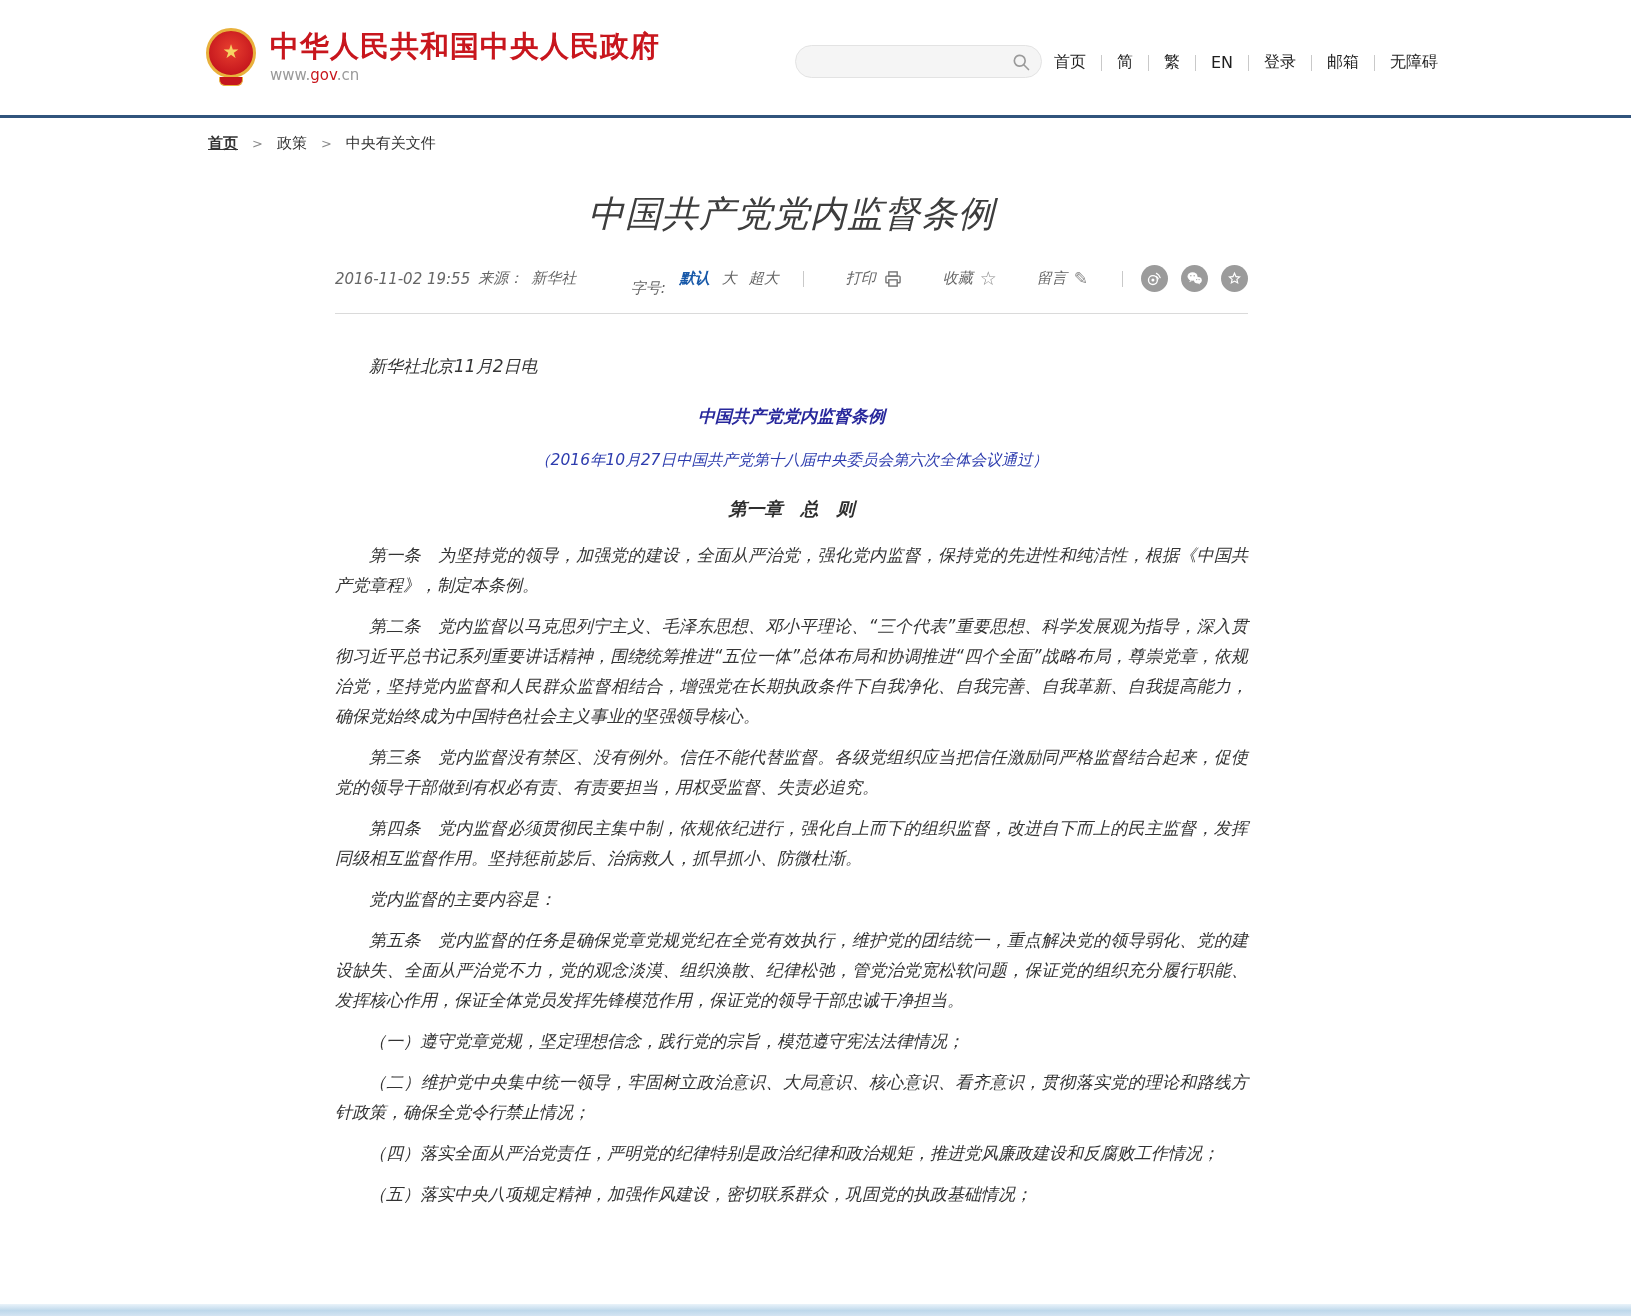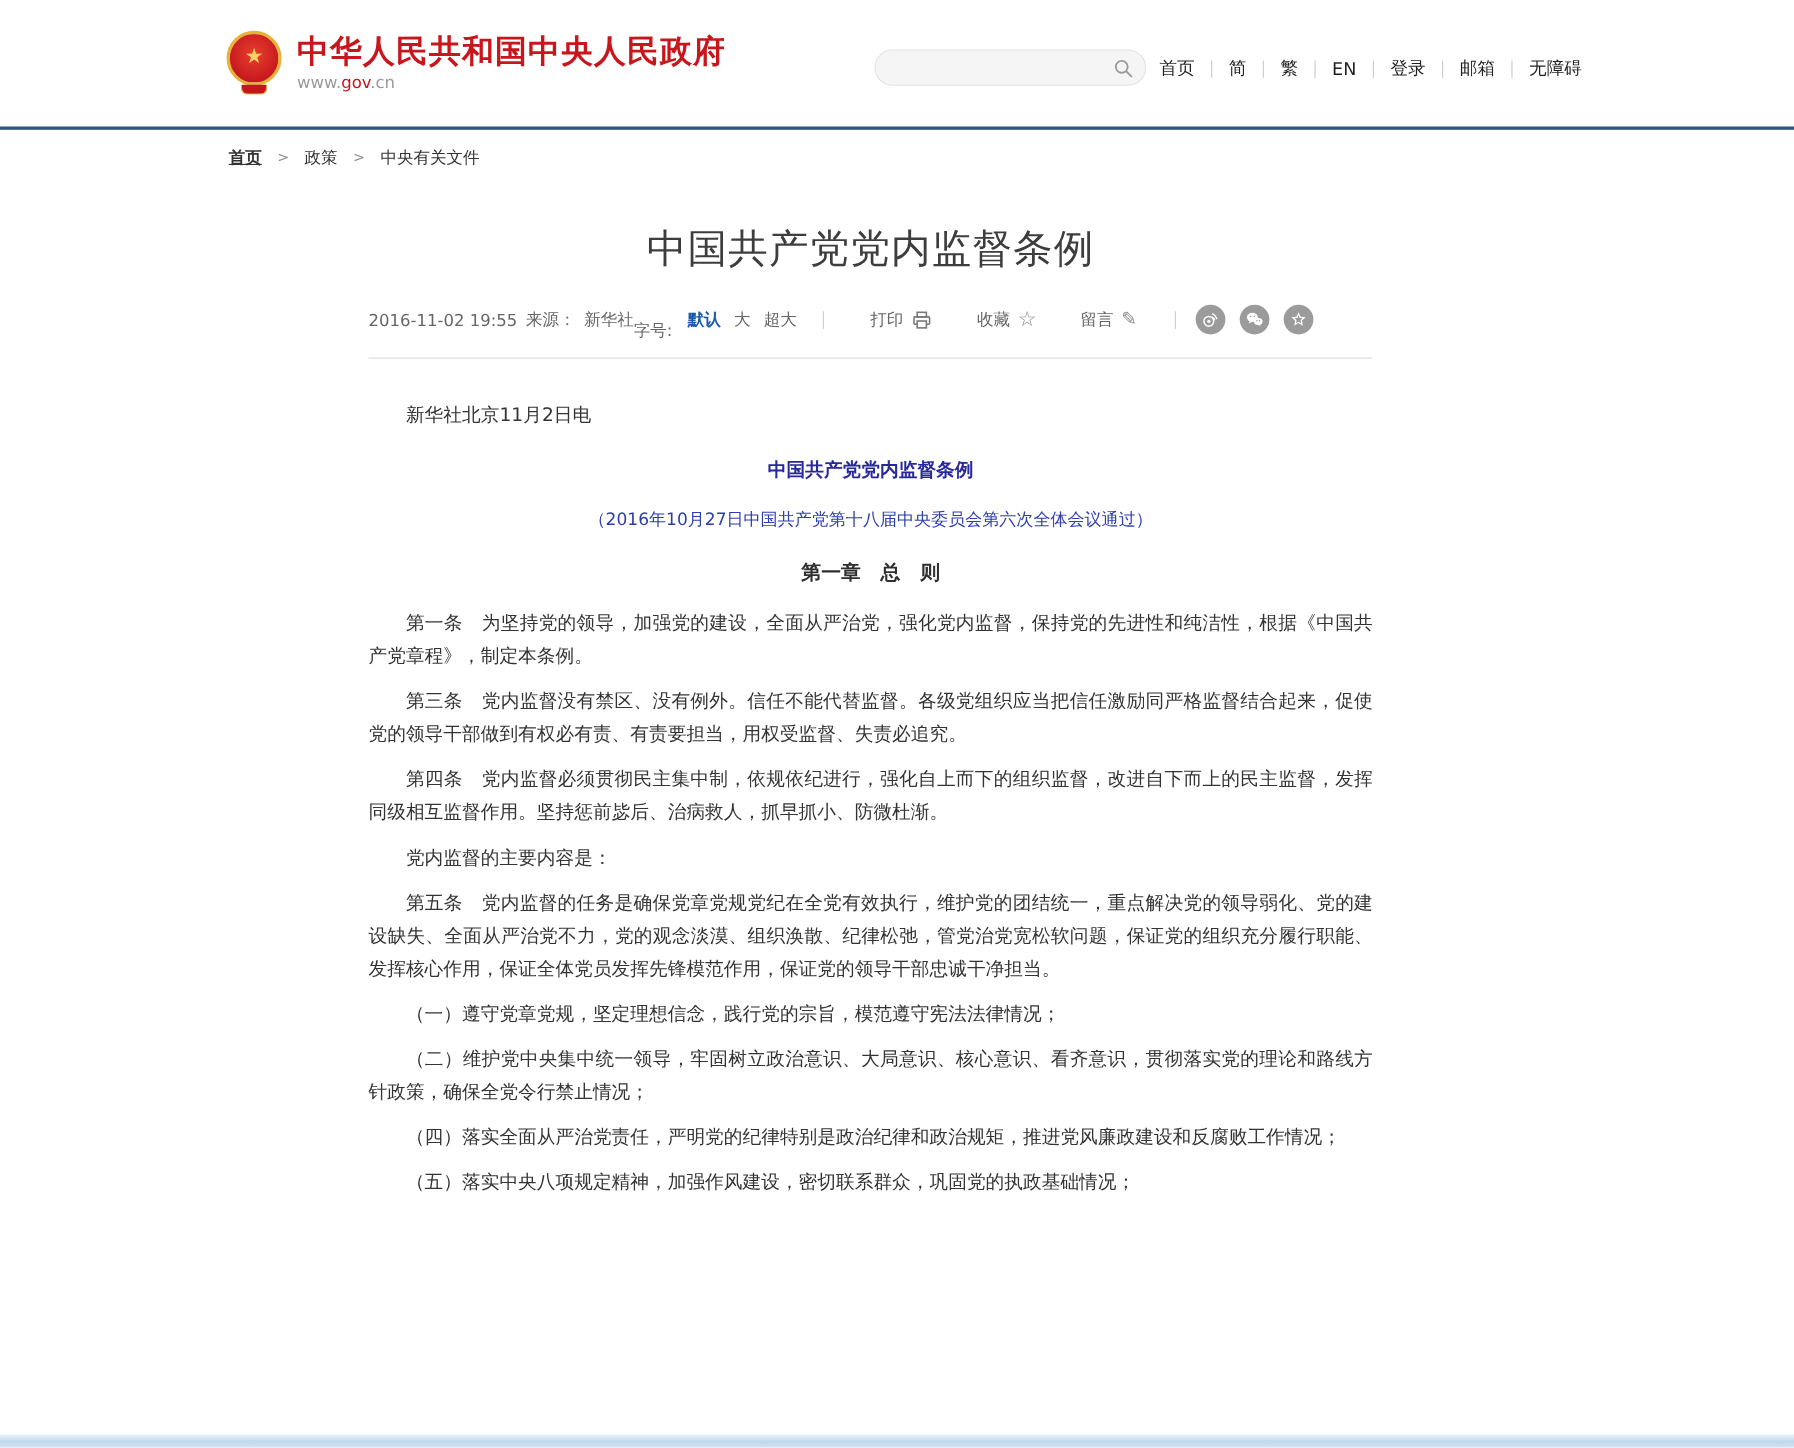--- a/index.html
+++ b/index.html
@@ -61,7 +61,7 @@
   .breadcrumb .crumb-sep { color: #8a8a8a; margin: 0 14px; font-size: 13px; }
 
   
-  .article { position: absolute; left: 335px; top: 196px; width: 913px; }
+  .article { position: absolute; left: 335px; top: 184px; width: 913px; font-style: italic; }
   .article-title {
     text-align: center; font-size: 36px; font-weight: 500; color: #3d3d3d;
     padding-top: 6px; letter-spacing: 1px;

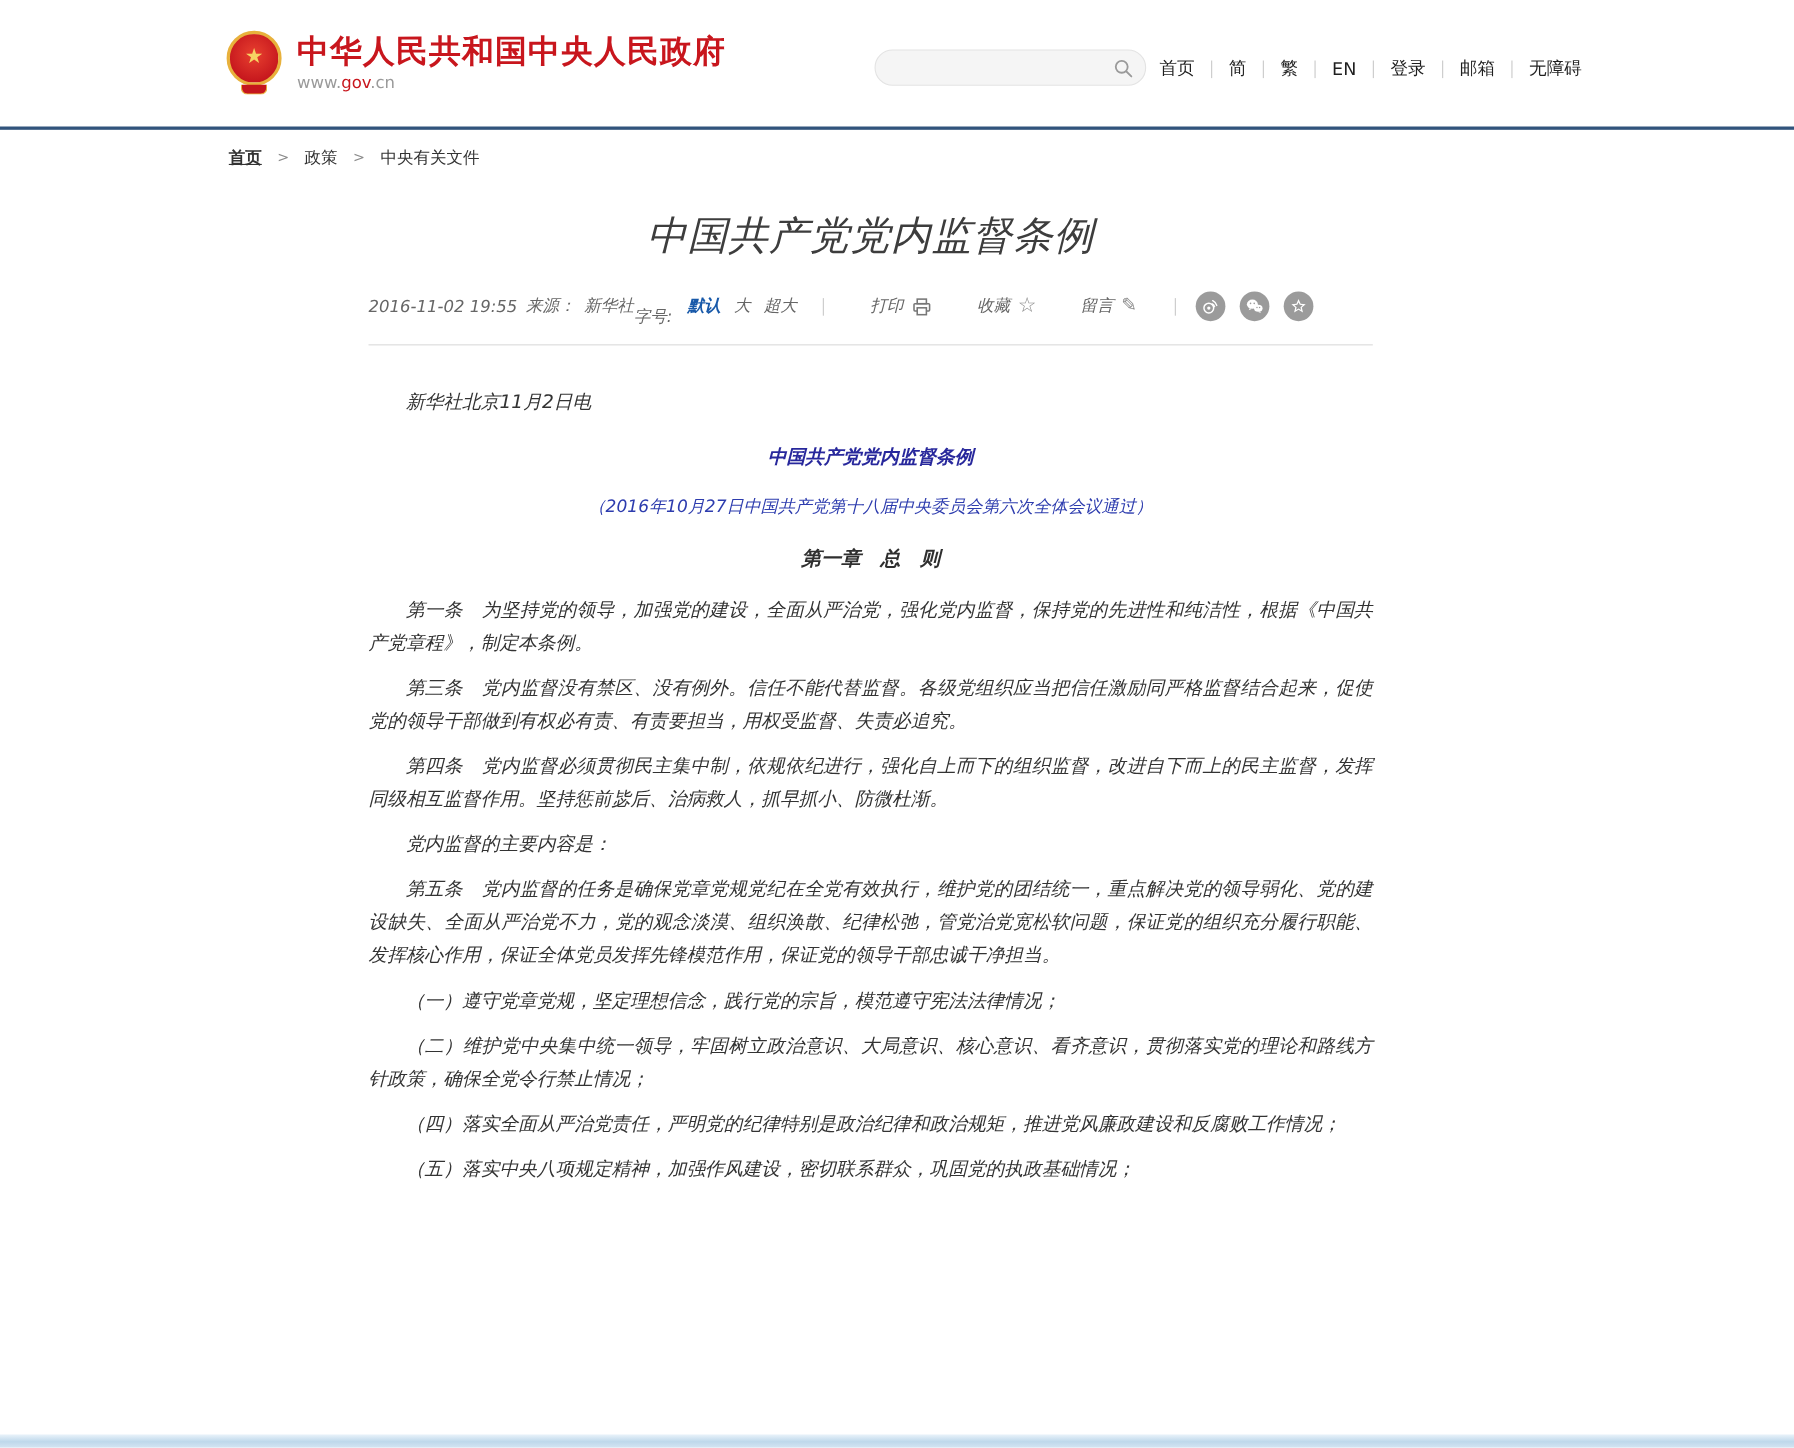--- a/index.html
+++ b/index.html
@@ -67,7 +67,7 @@
     padding-top: 6px; letter-spacing: 1px;
   }
   .meta-row {
-    margin-top: 20px; display: flex; justify-content: flex-start; align-items: center;
+    margin-top: 20px; display: flex; justify-content: space-between; align-items: center;
     font-size: 15px; color: #666; padding-bottom: 15px; border-bottom: 1px solid #dadada;
   }
   .meta-left { display: flex; align-items: center; gap: 8px; }

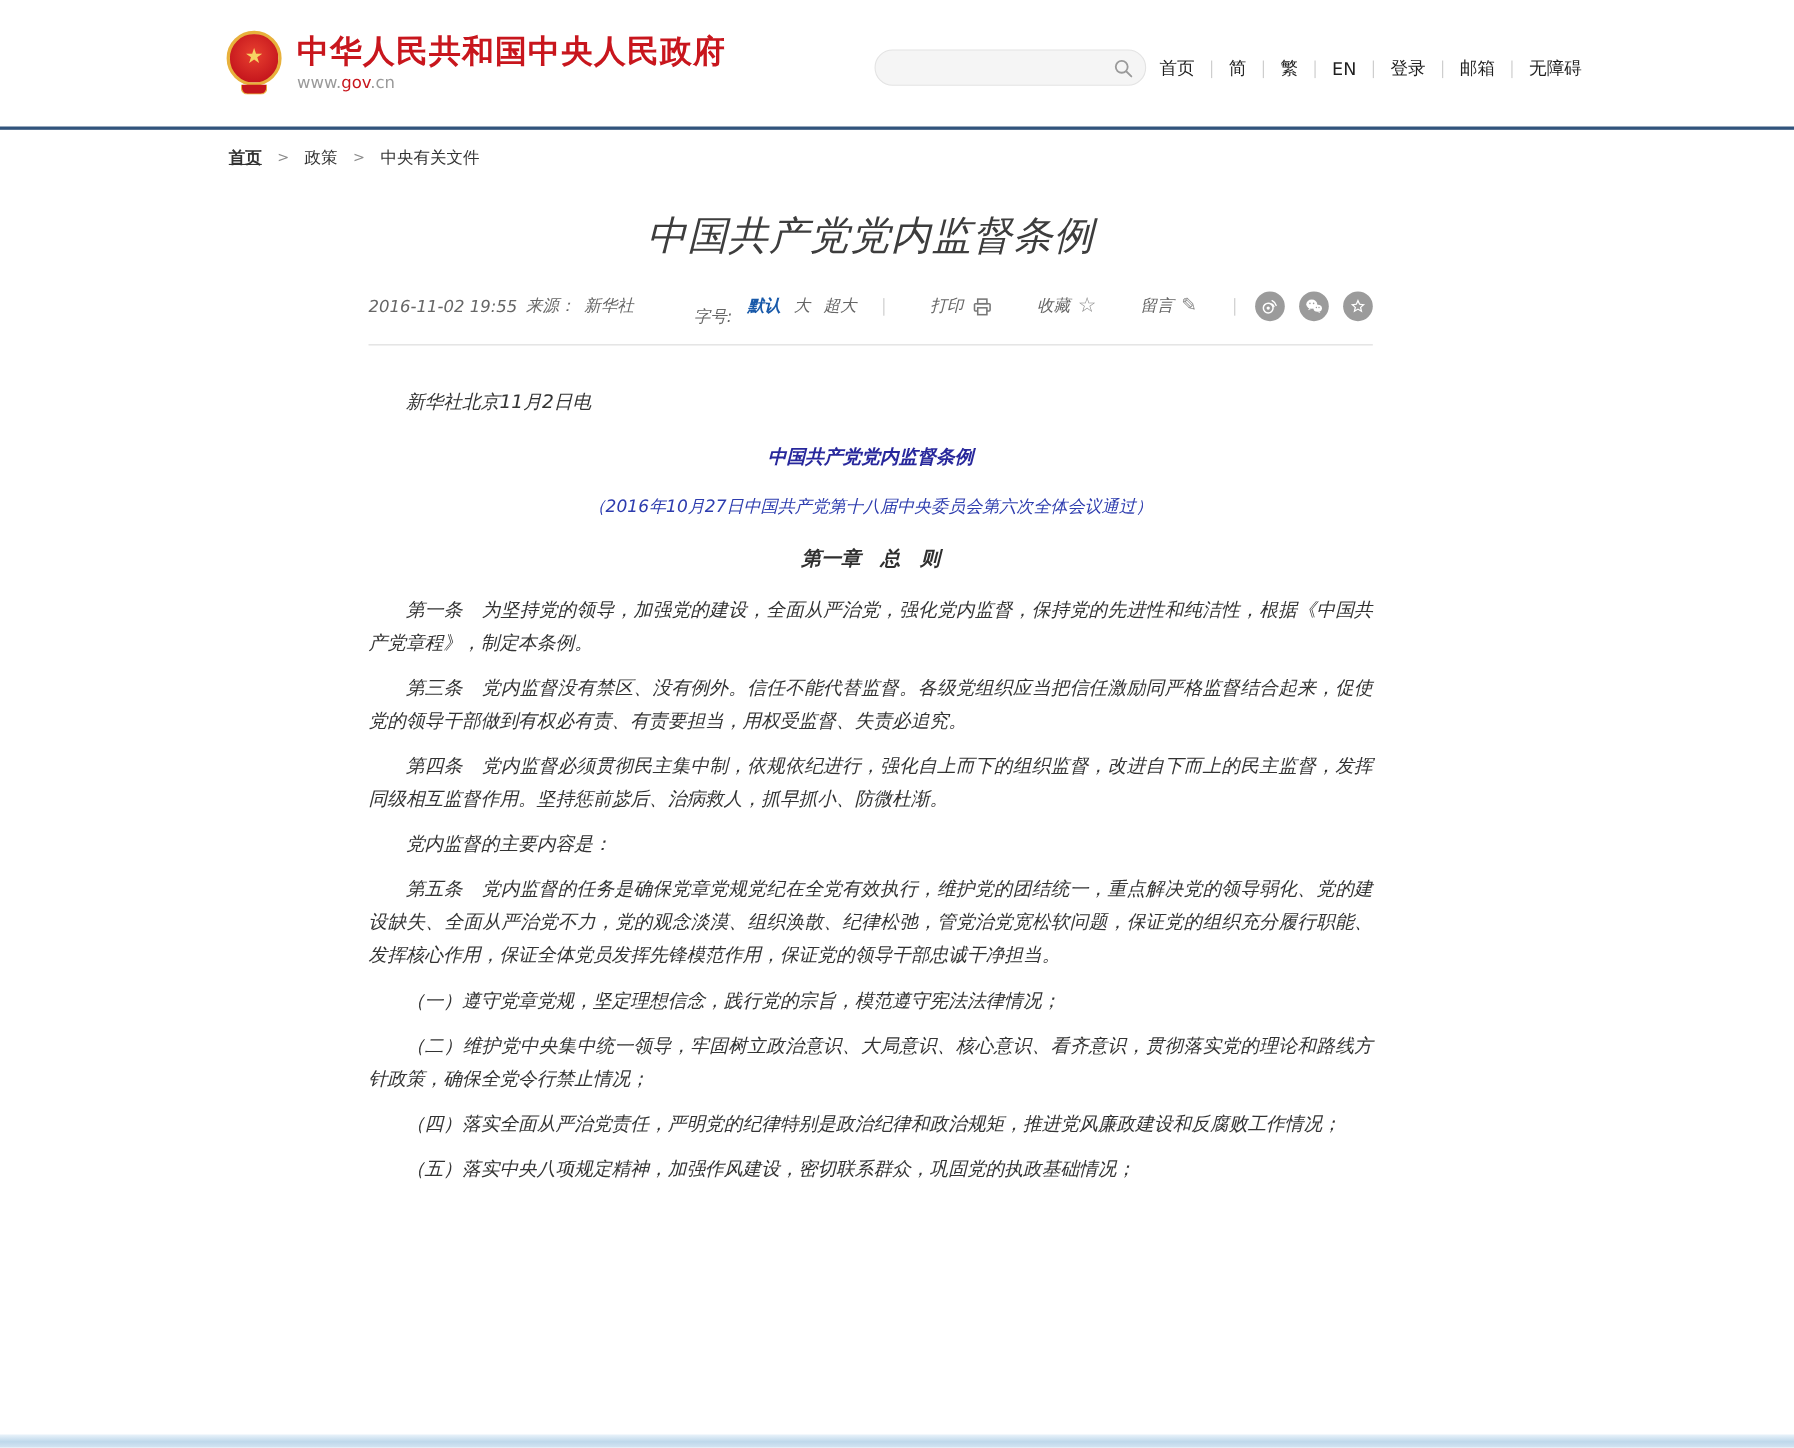--- a/index.html
+++ b/index.html
@@ -224,6 +224,7 @@
     <p class="centered doc-subtitle">（2016年10月27日中国共产党第十八届中央委员会第六次全体会议通过）</p>
     <p class="centered chapter-head">第一章　总　则</p>
     <p>第一条　为坚持党的领导，加强党的建设，全面从严治党，强化党内监督，保持党的先进性和纯洁性，根据《中国共产党章程》，制定本条例。</p>
+    <p>第二条　党内监督以马克思列宁主义、毛泽东思想、邓小平理论、“三个代表”重要思想、科学发展观为指导，深入贯彻习近平总书记系列重要讲话精神，围绕统筹推进“五位一体”总体布局和协调推进“四个全面”战略布局，尊崇党章，依规治党，坚持党内监督和人民群众监督相结合，增强党在长期执政条件下自我净化、自我完善、自我革新、自我提高能力，确保党始终成为中国特色社会主义事业的坚强领导核心。</p>
     <p>第三条　党内监督没有禁区、没有例外。信任不能代替监督。各级党组织应当把信任激励同严格监督结合起来，促使党的领导干部做到有权必有责、有责要担当，用权受监督、失责必追究。</p>
     <p>第四条　党内监督必须贯彻民主集中制，依规依纪进行，强化自上而下的组织监督，改进自下而上的民主监督，发挥同级相互监督作用。坚持惩前毖后、治病救人，抓早抓小、防微杜渐。</p>
     <p>党内监督的主要内容是：</p>

